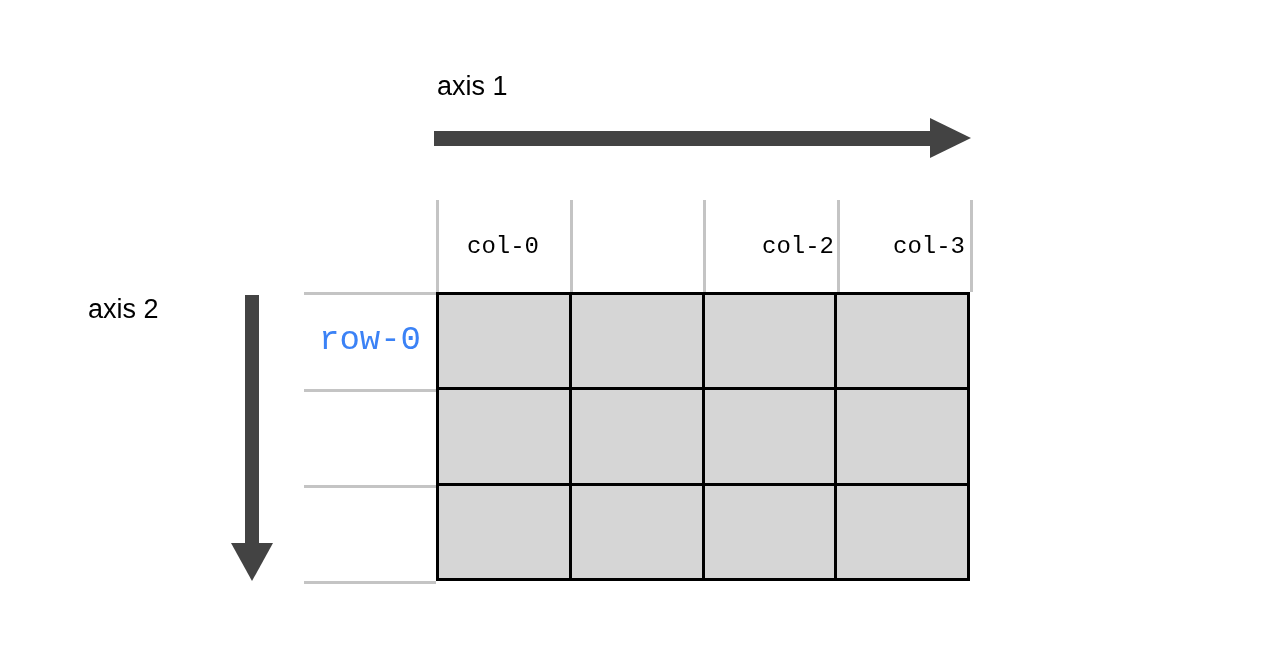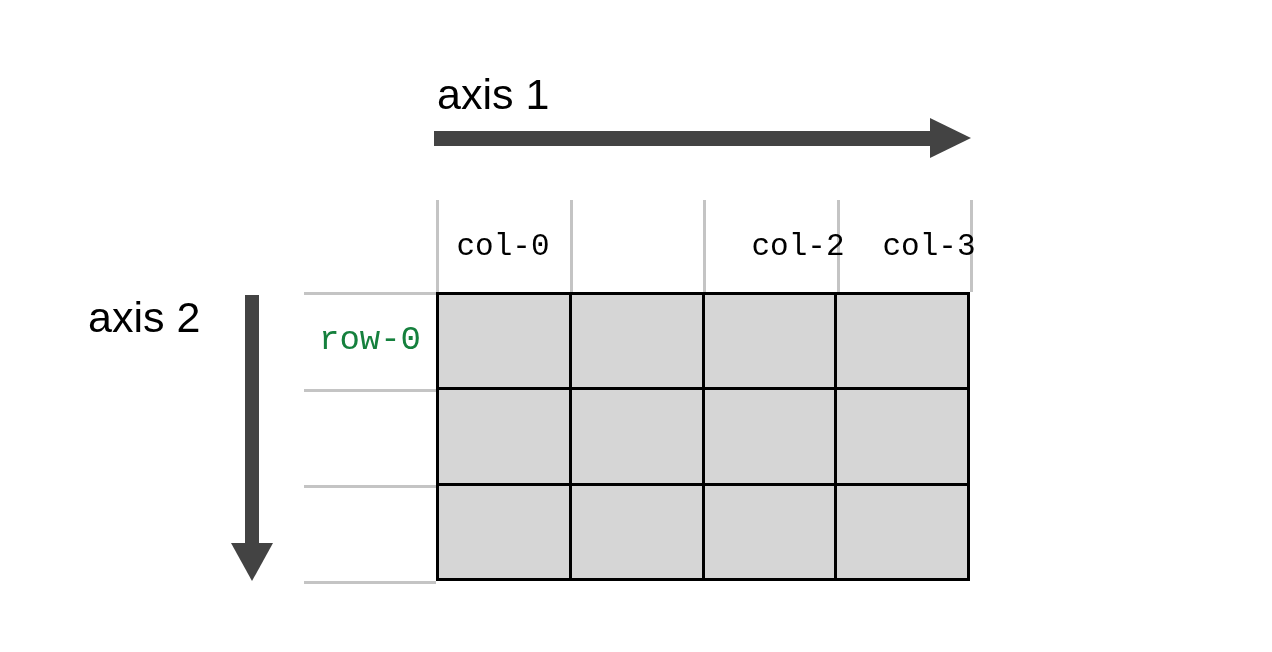--- a/index.html
+++ b/index.html
@@ -22,7 +22,7 @@
   .axis-label {
     position: absolute;
     font-family: "Liberation Sans", sans-serif;
-    font-size: 43px;
+    font-size: 27px;
     line-height: 1;
     color: #000000;
     white-space: nowrap;

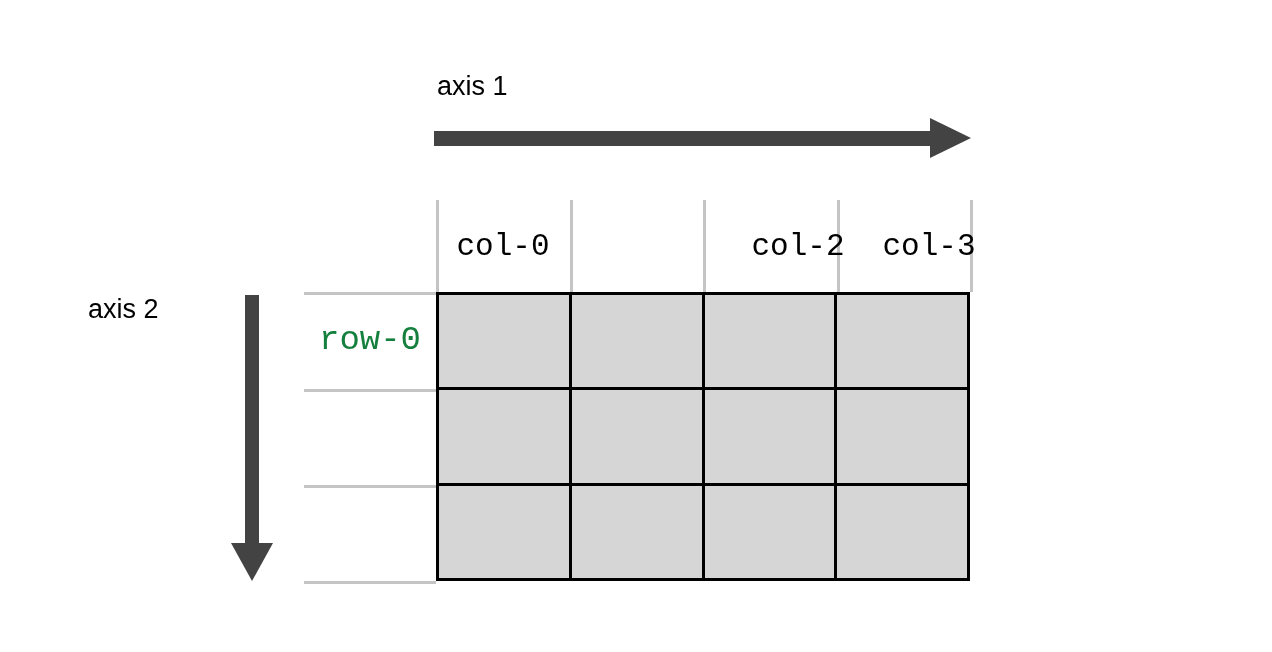--- a/index.html
+++ b/index.html
@@ -95,7 +95,7 @@
     align-items: center;
     justify-content: center;
     font-family: "Liberation Mono", monospace;
-    font-size: 31px;
+    font-size: 24px;
     color: #000000;
     white-space: nowrap;
   }

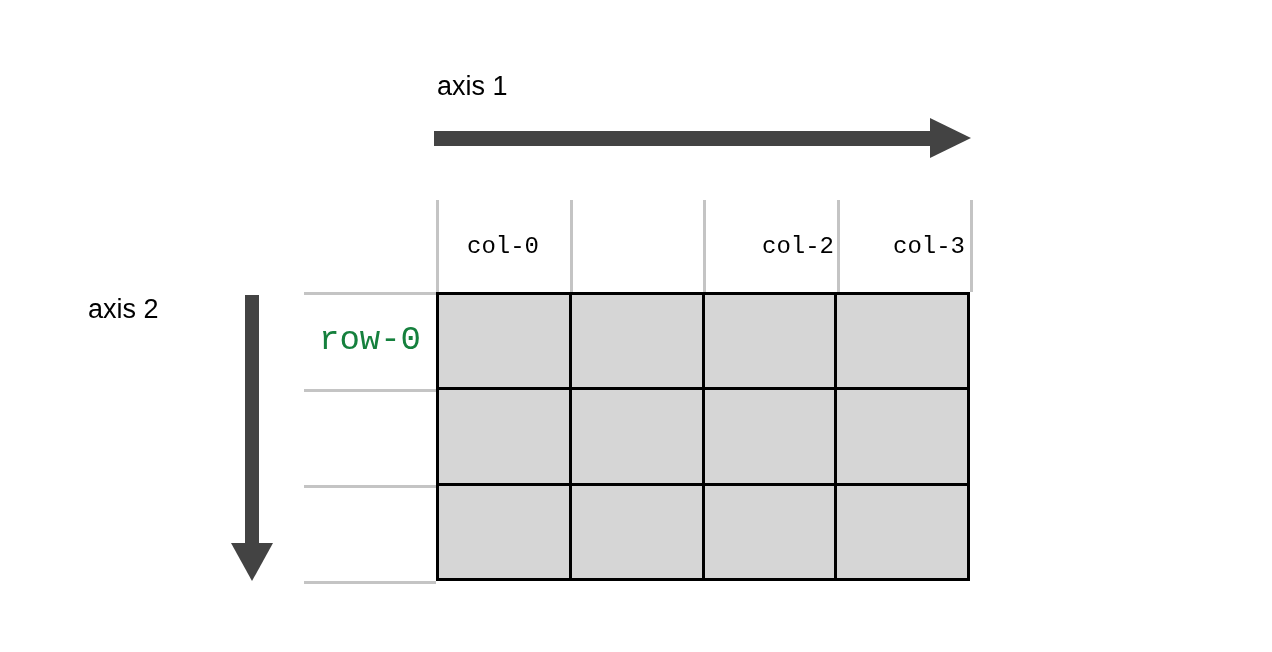--- a/index.html
+++ b/index.html
@@ -111,7 +111,7 @@
     justify-content: center;
     font-family: "Liberation Mono", monospace;
     font-size: 34px;
-    color: #15803d;
+    color: #3b82f6;
     white-space: nowrap;
   }
 

